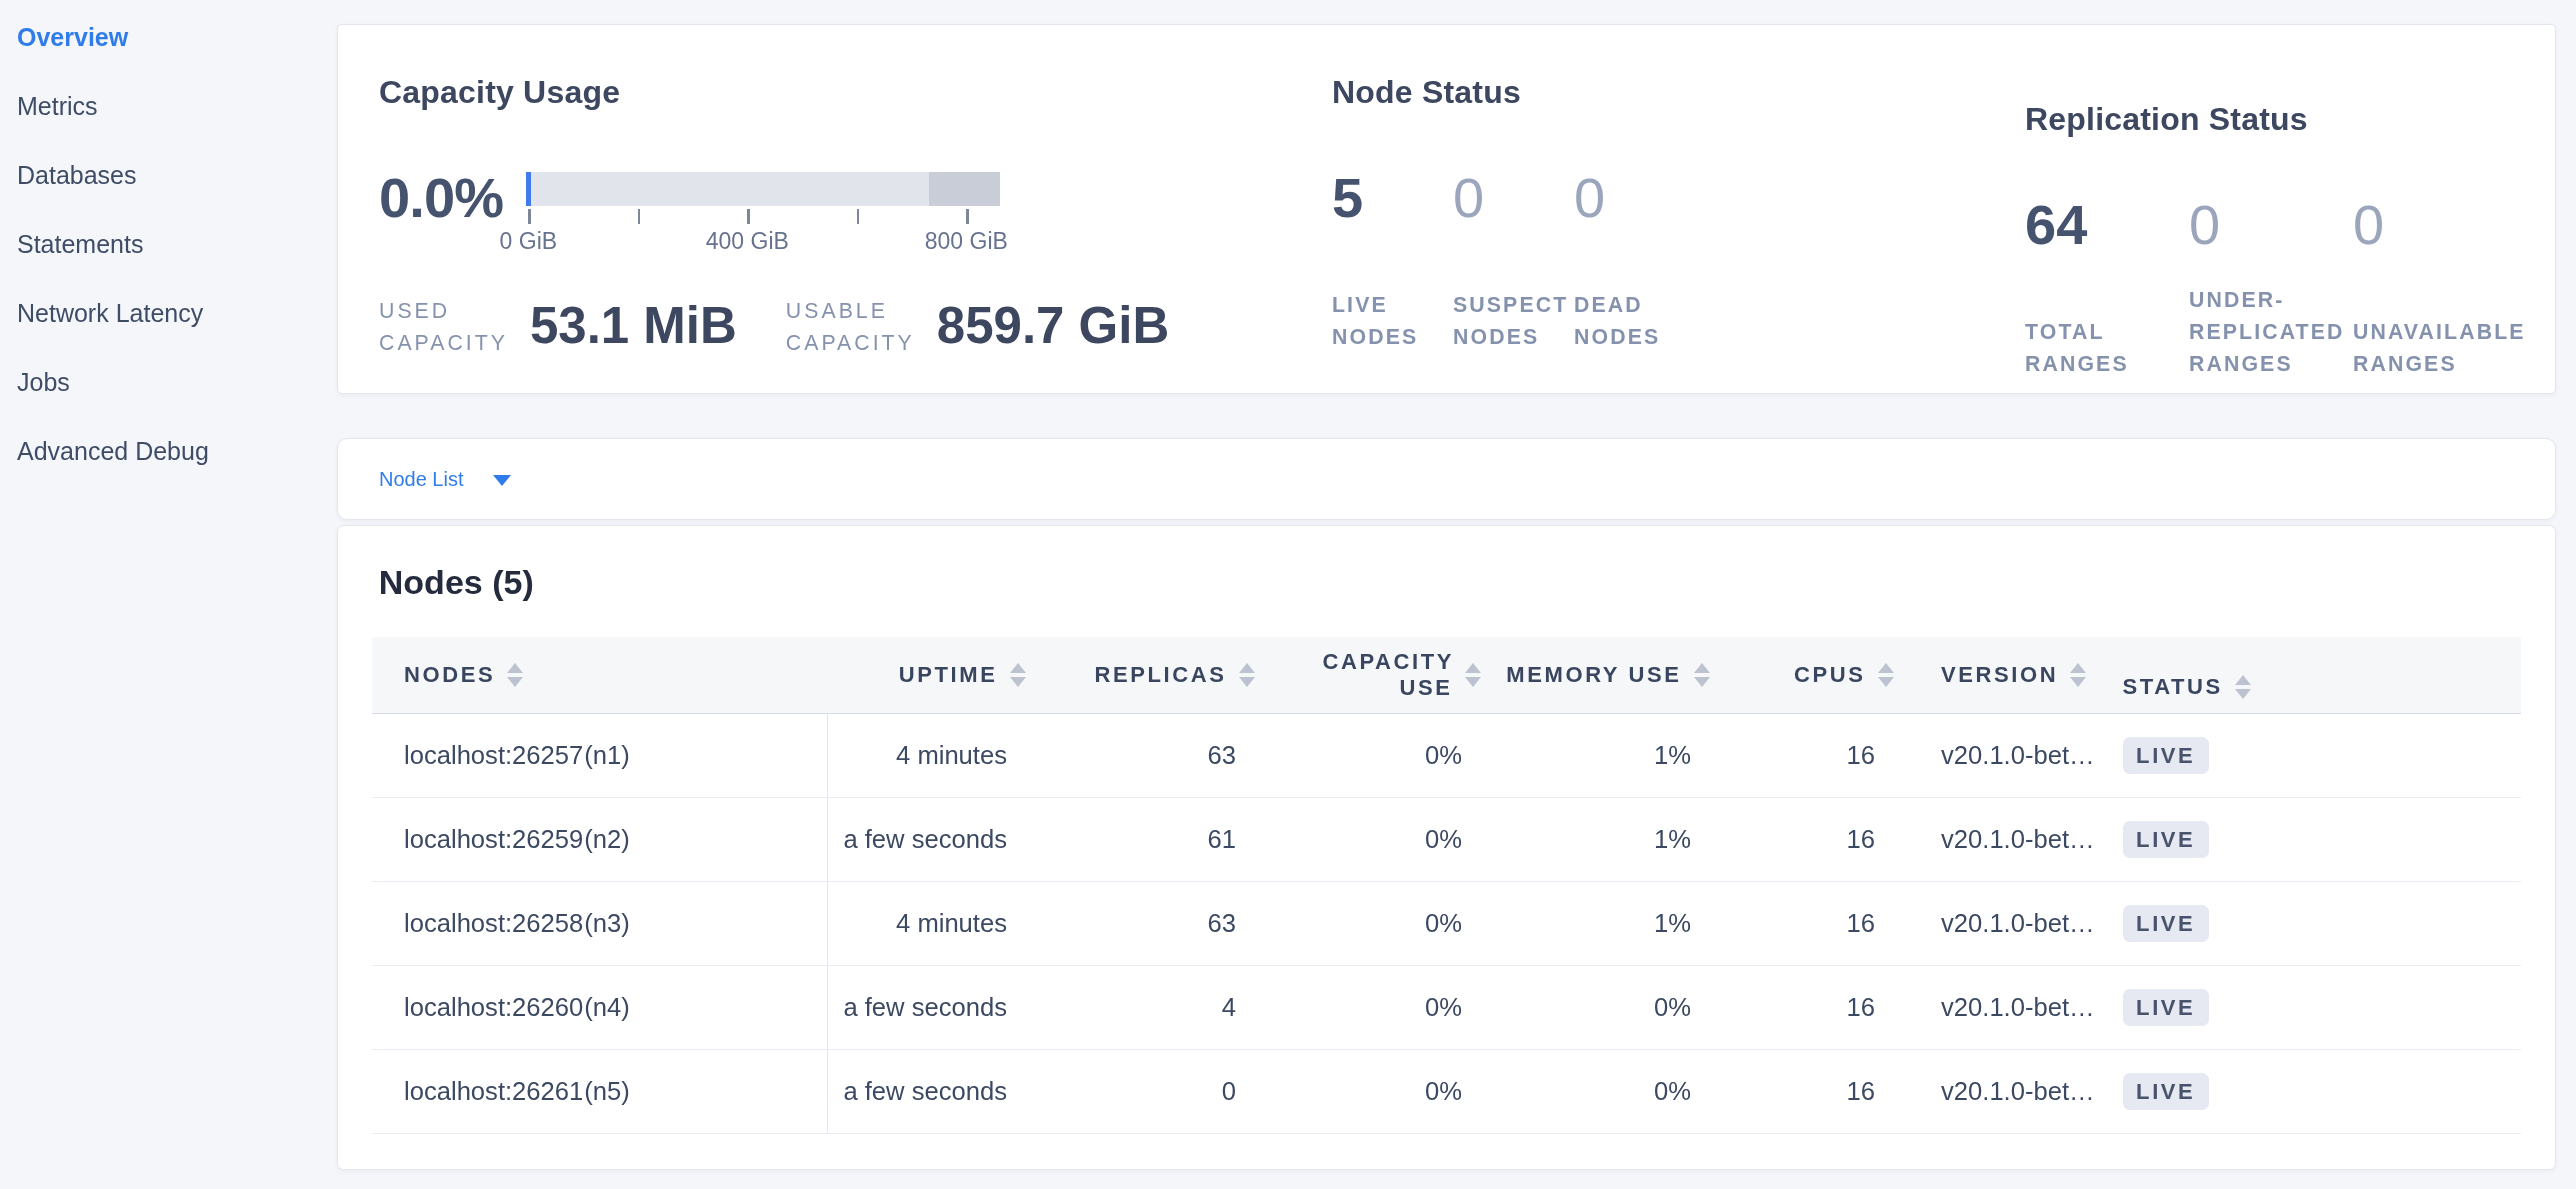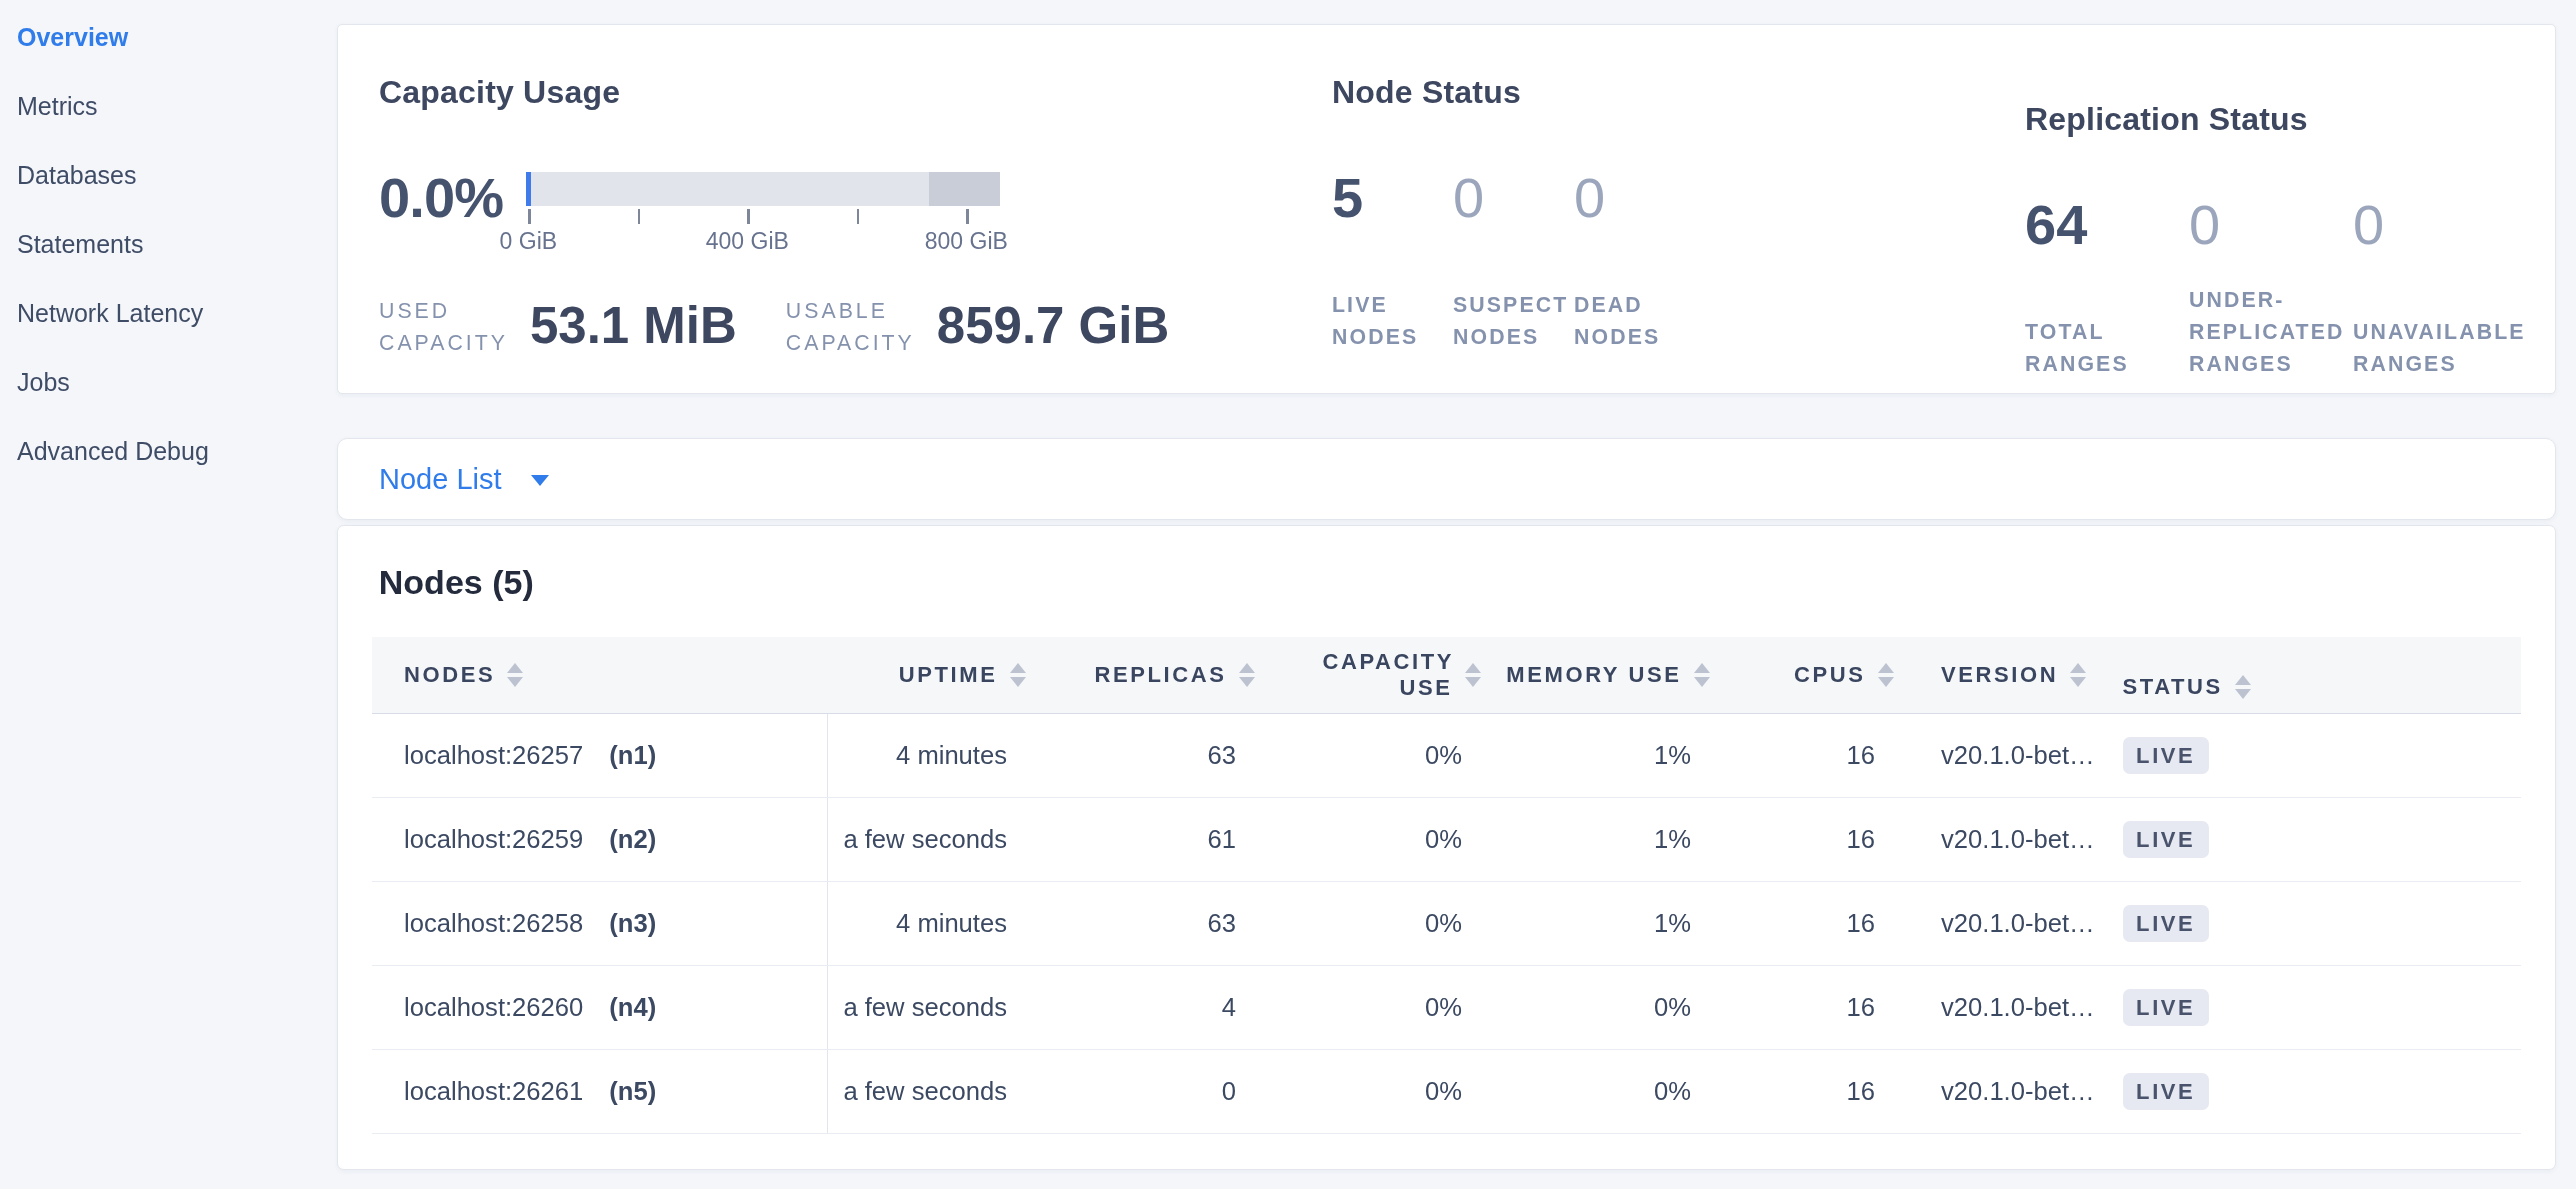--- a/index.html
+++ b/index.html
@@ -78,7 +78,7 @@
     position:absolute; top:438px; left:0; width:2219px; height:82px;
     border-radius:10.2px; display:flex; align-items:center; padding-left:41px; cursor:pointer;
   }
-  .nodelist-label{font-size:29px; color:var(--accent-blue);text-align:center;}
+  .nodelist-label{font-size:20px; color:var(--accent-blue);text-align:center;}
   .caret{
     width:0; height:0; margin-left:29px; margin-top:3.4px;
     border-left:9.4px solid transparent; border-right:9.4px solid transparent;

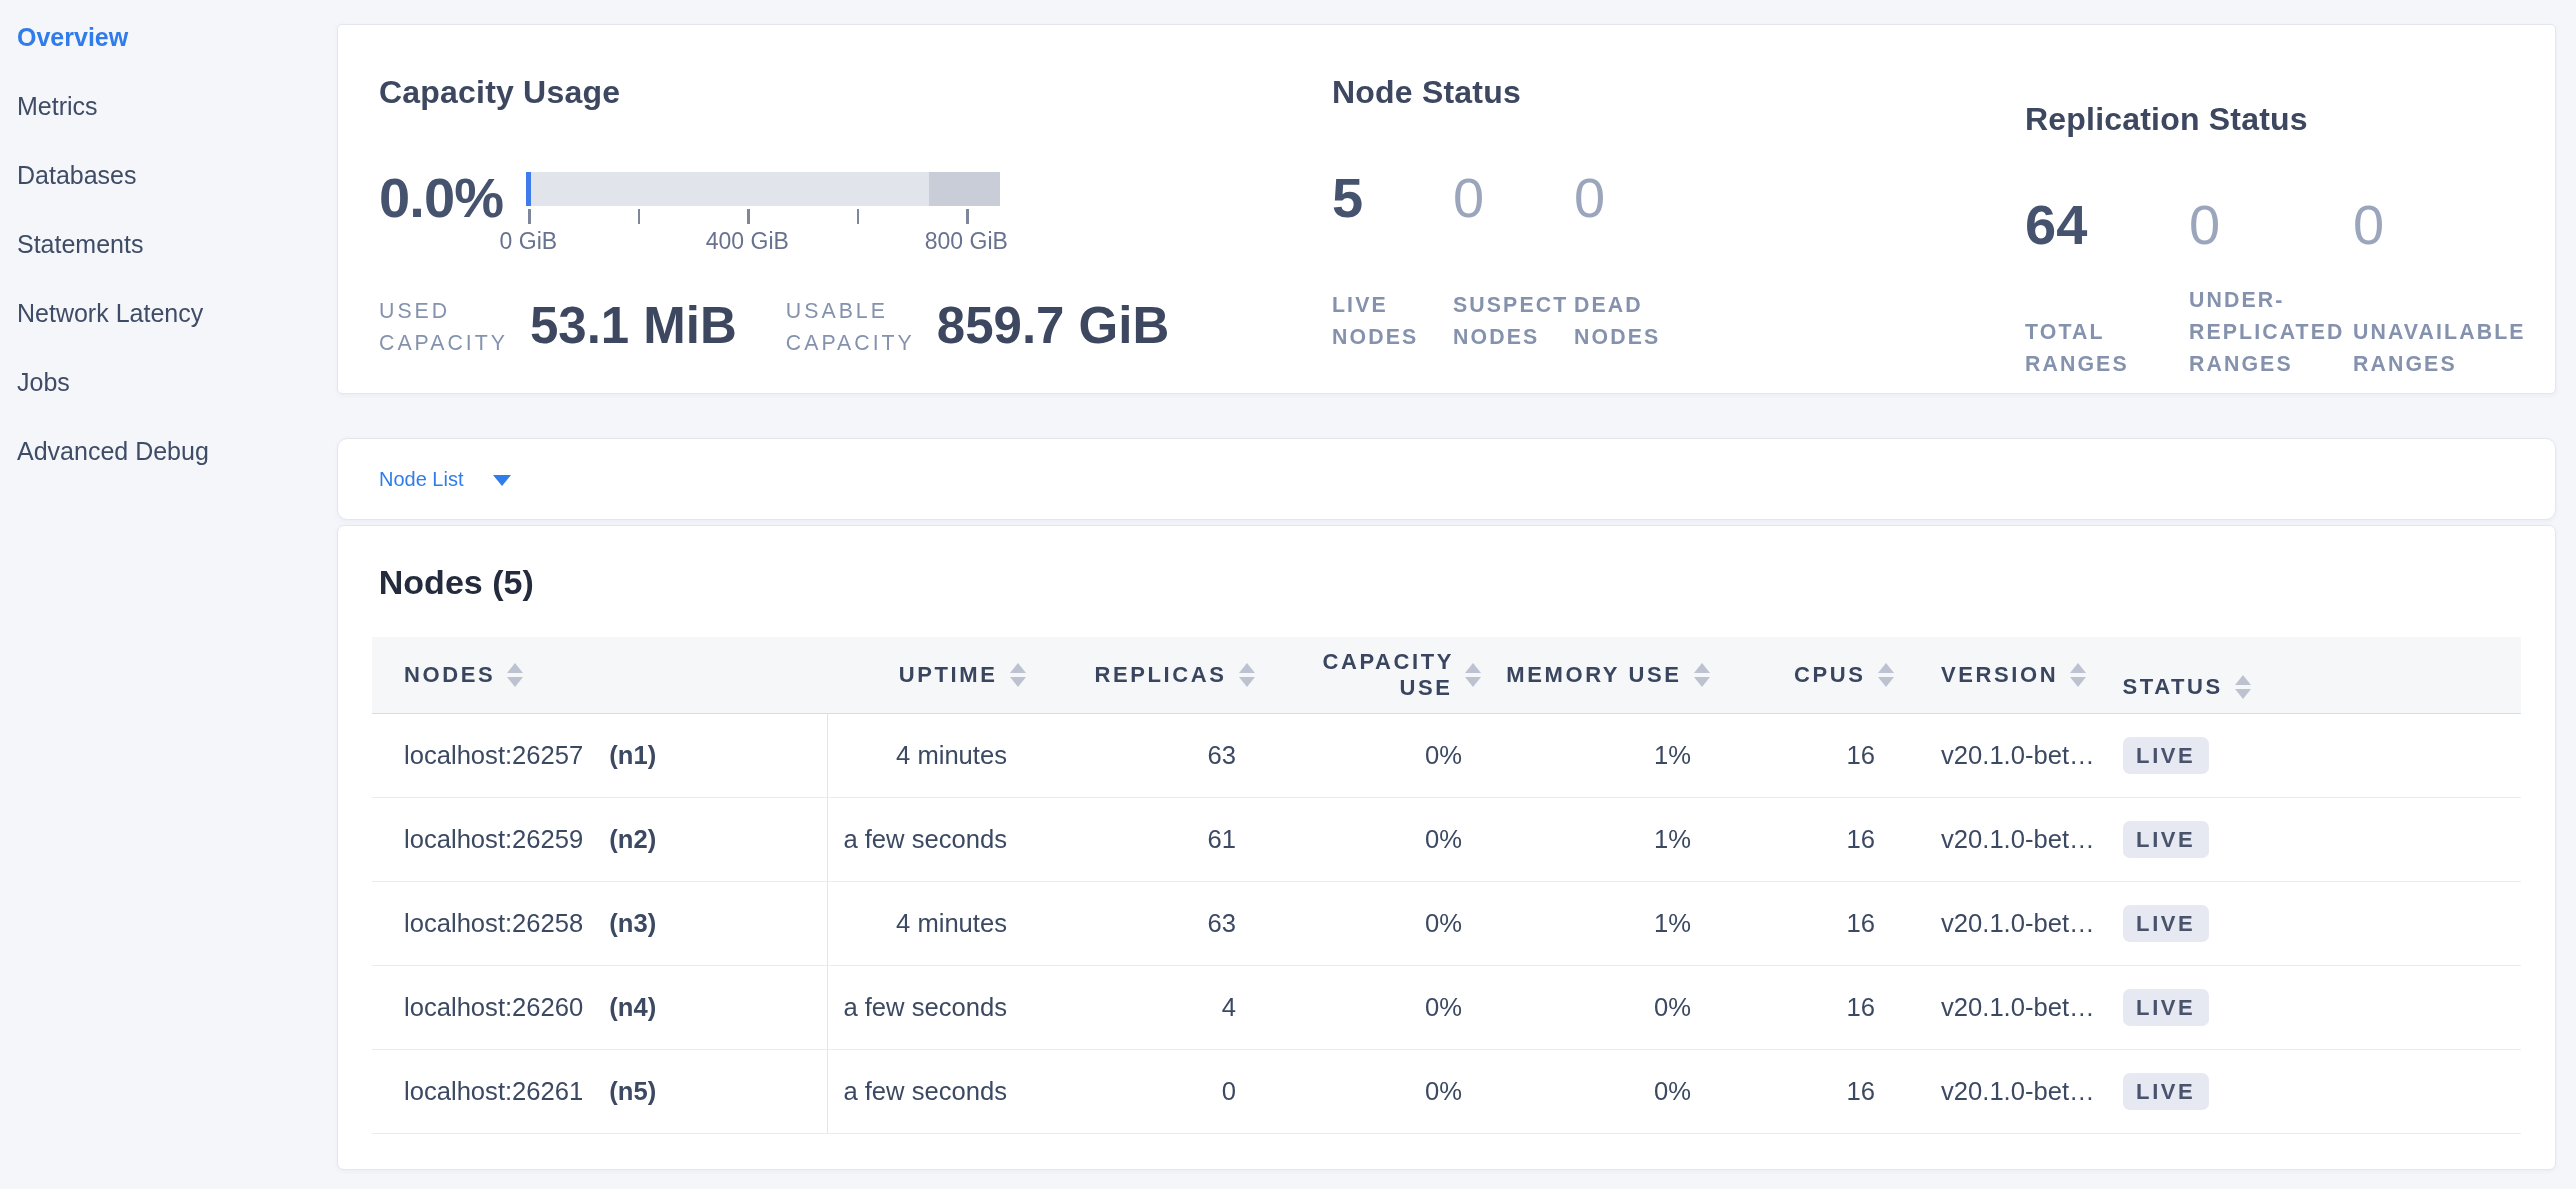--- a/index.html
+++ b/index.html
@@ -118,7 +118,7 @@
   .tr > .td:nth-child(5),.tr > .td:nth-child(6){text-align:right; padding-right:27px;}
   .tr > .td:nth-child(7){padding-left:39px;}
   .tr > .td:nth-child(8){padding-left:20.5px;}
-  .node-id{font-weight:bold; margin-left:26px;}
+  .node-id{font-weight:normal; margin-left:1px;}
   .badge{
     display:inline-block; background:var(--badge-bg); color:#49536b;
     font-size:22px; font-weight:bold; letter-spacing:2.6px;

